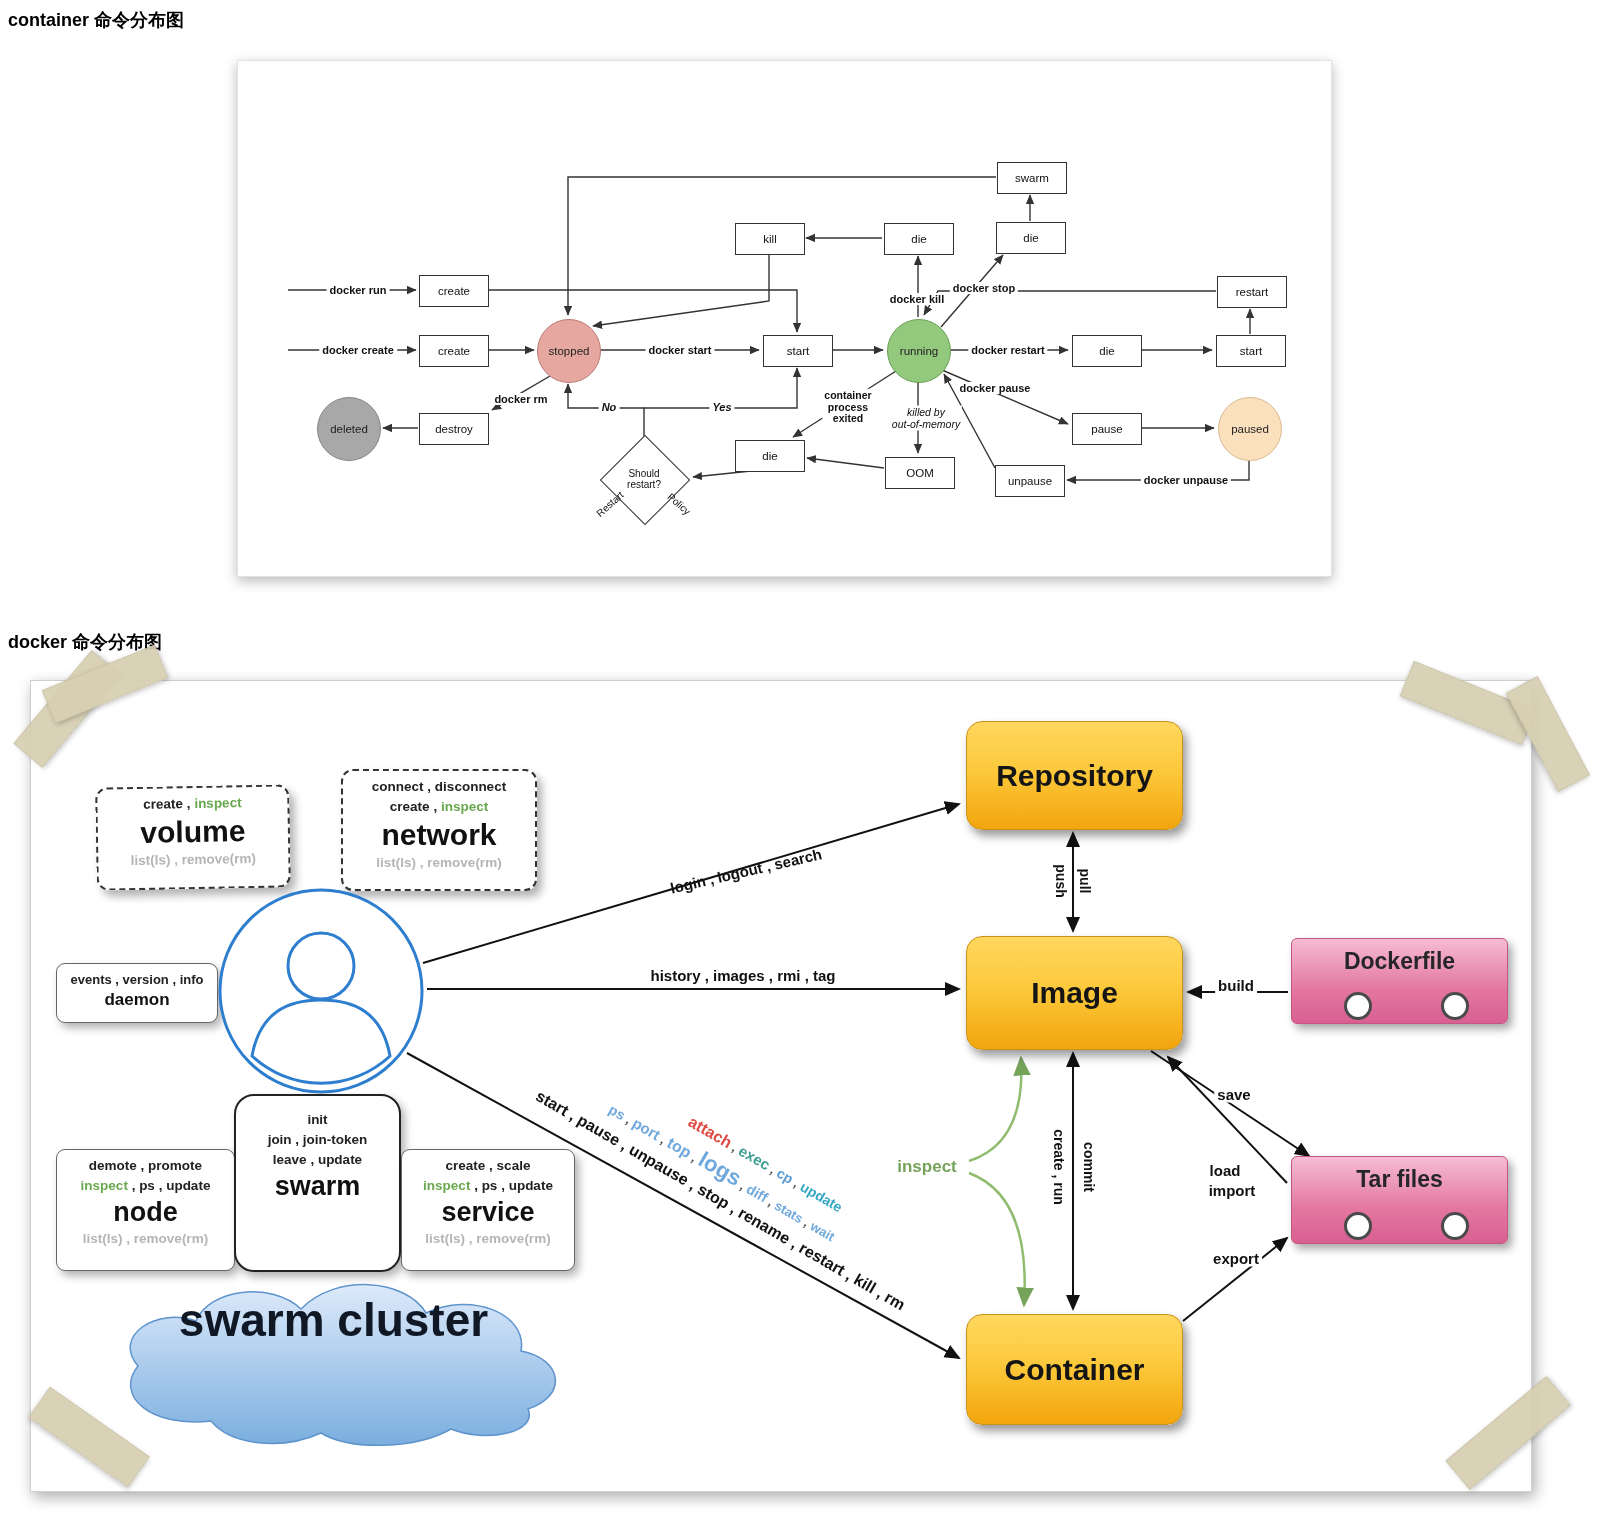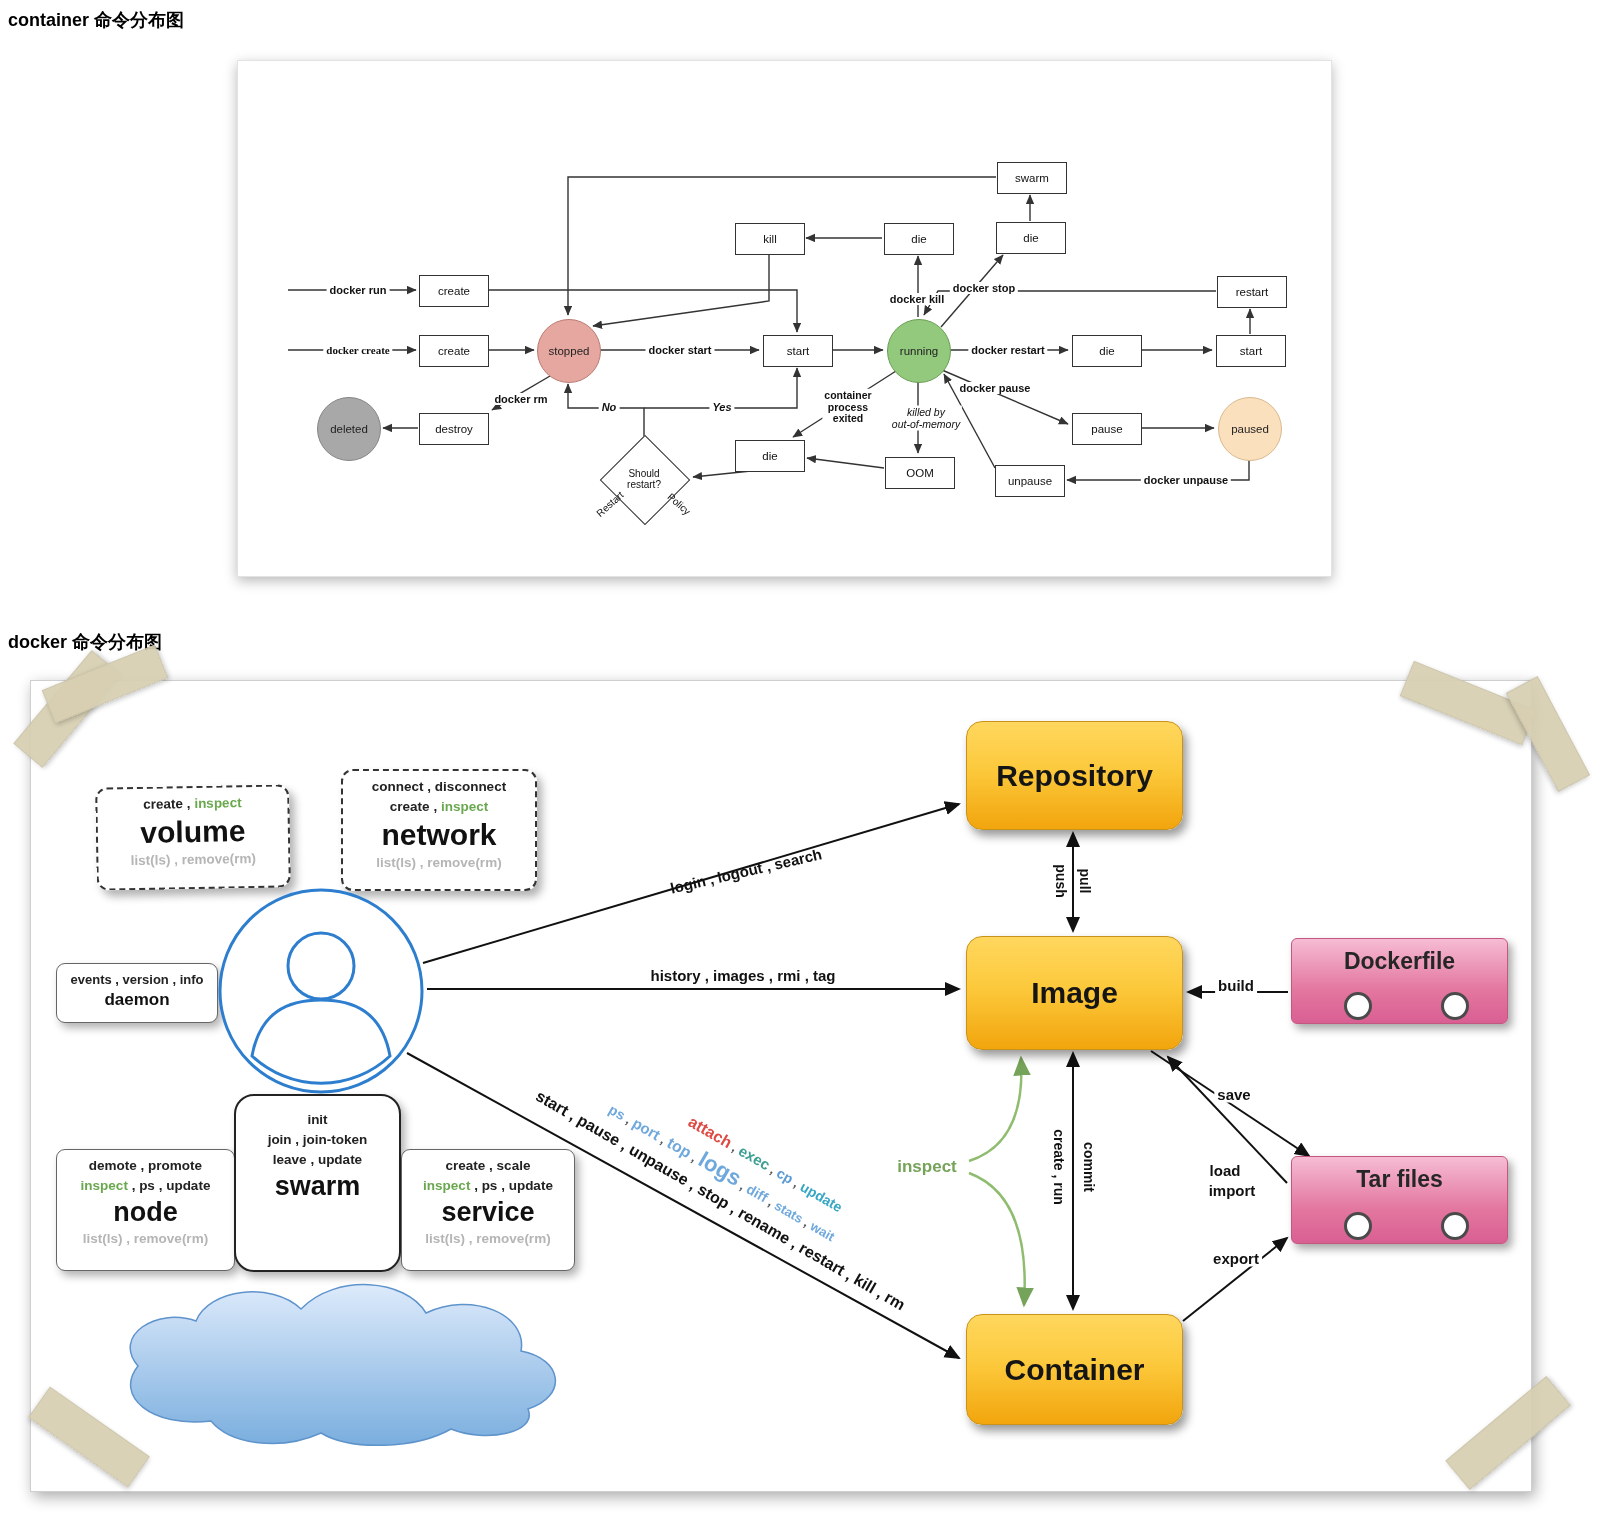--- a/index.html
+++ b/index.html
@@ -192,7 +192,7 @@
     </div>
 
     <div class="slabel" style="left:120px;top:229px;">docker run</div>
-    <div class="slabel" style="left:120px;top:289px;font-family:Liberation Serif, serif;">docker create</div>
+    <div class="slabel" style="left:120px;top:289px;">docker create</div>
     <div class="slabel" style="left:442px;top:289px;">docker start</div>
     <div class="slabel" style="left:679px;top:238px;">docker kill</div>
     <div class="slabel" style="left:746px;top:227px;">docker stop</div>

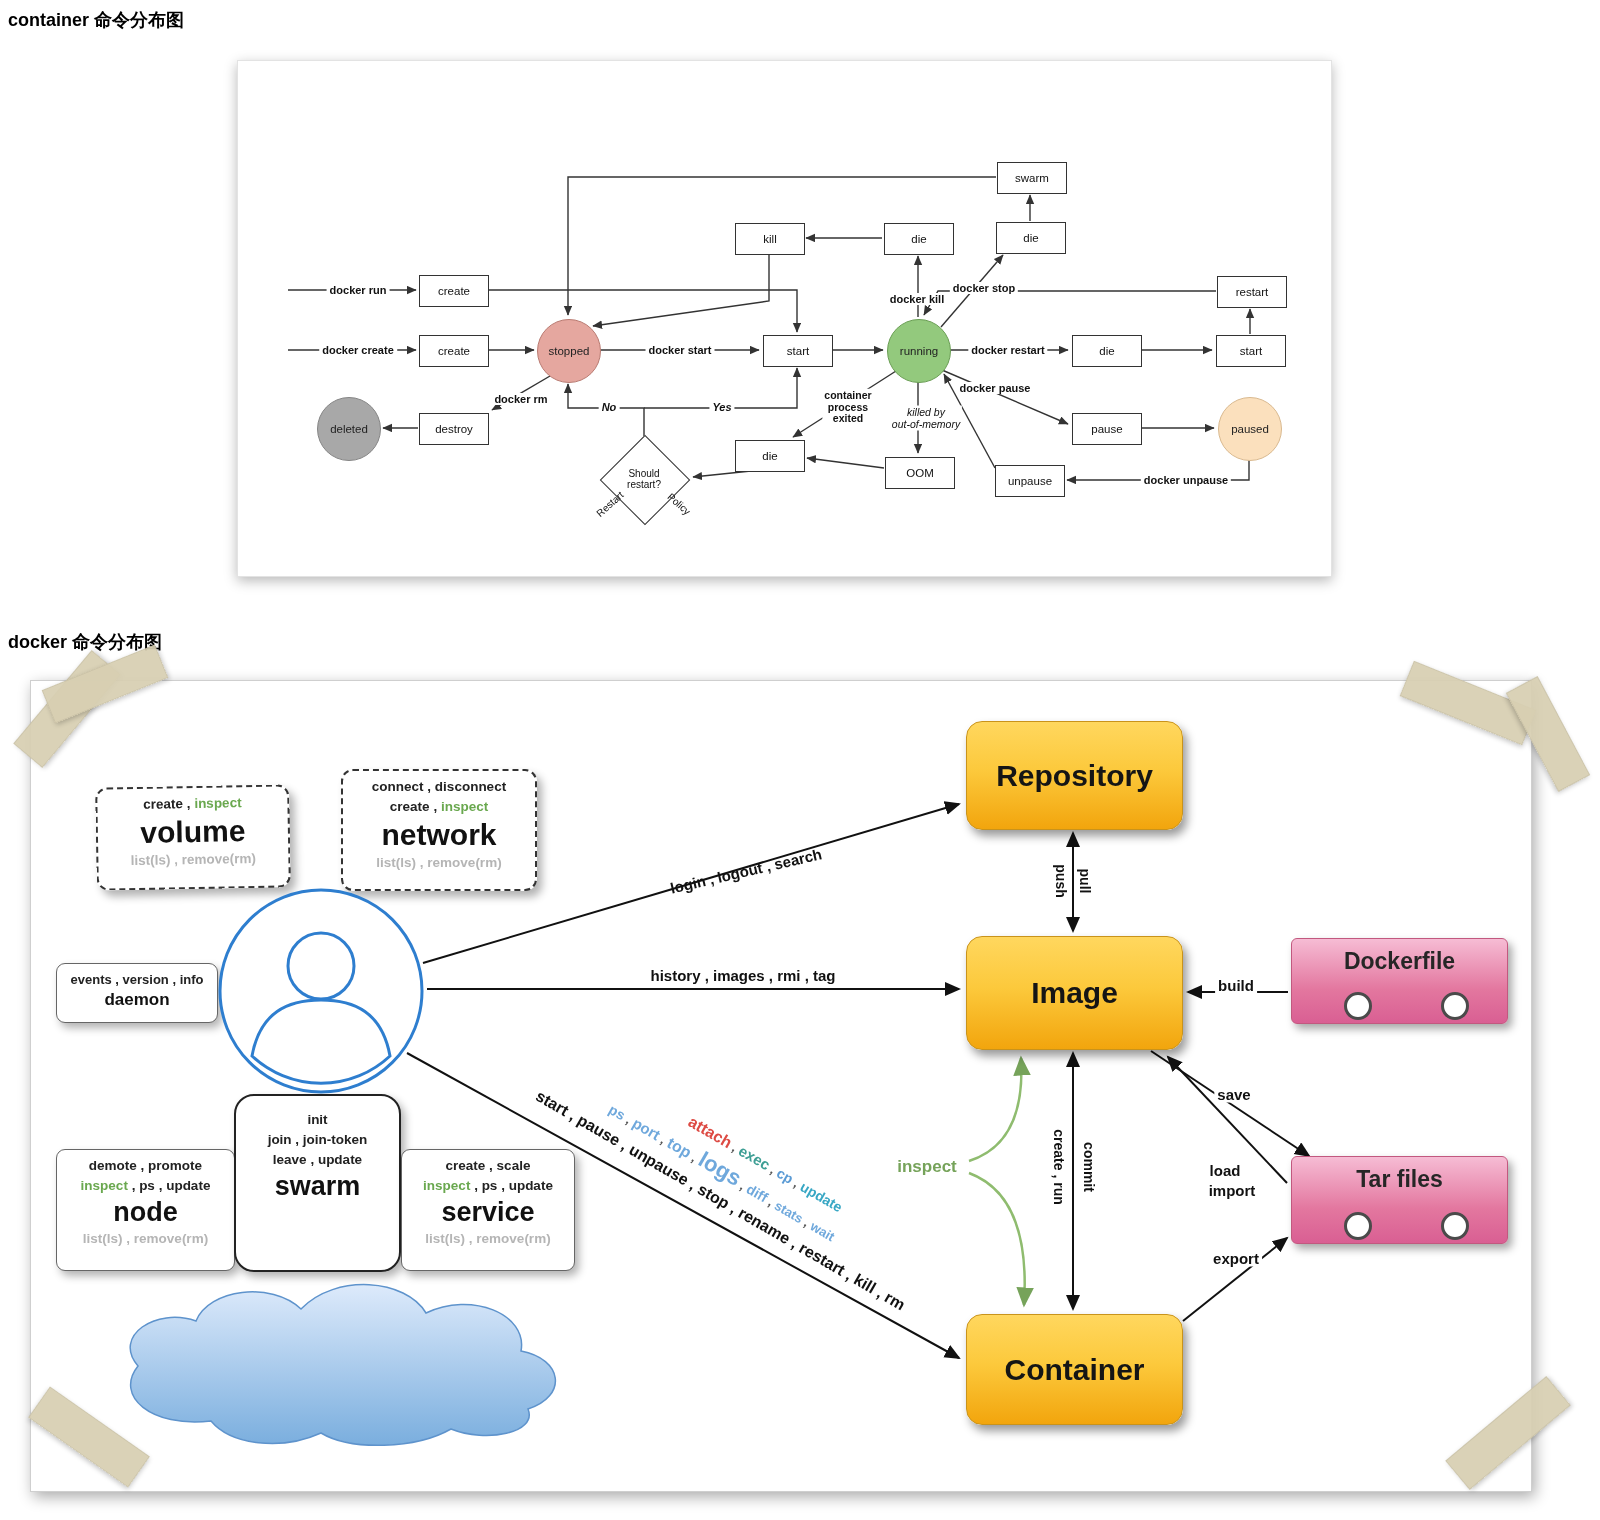--- a/index.html
+++ b/index.html
@@ -300,6 +300,7 @@
       </defs>
       <path d="M 115 140 C 55 147 18 115 42 85 C 16 55 60 26 100 40 C 113 8 175 0 205 28 C 240 -8 310 -2 330 32 C 375 10 432 33 425 70 C 467 78 472 115 432 128 C 442 152 390 162 355 148 C 320 168 255 170 225 152 C 185 170 135 164 115 140 Z" fill="url(#cg)" stroke="#5e93cc" stroke-width="1.5"></path>
     </svg>
+    <div id="cloud-text">swarm cluster</div>
 
     <div class="orange-node" style="left:935px;top:40px;height:107px;">
         <span>Repository</span>

